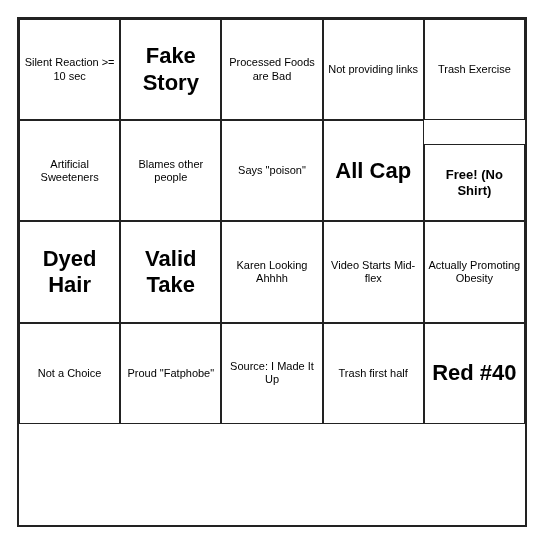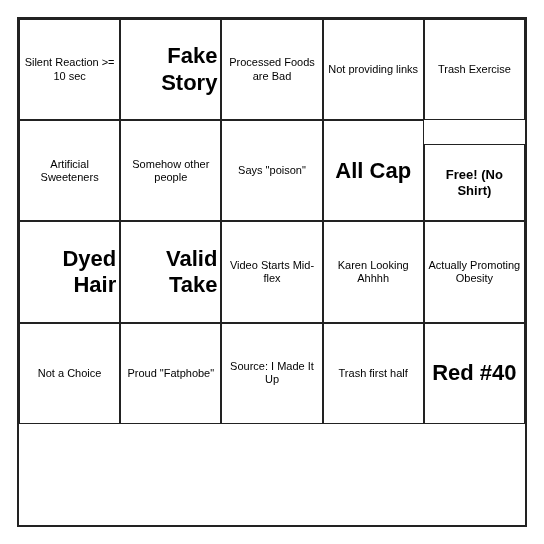--- a/index.html
+++ b/index.html
@@ -38,7 +38,6 @@
     .cell.large-text {
       font-size: 22px;
       font-weight: bold;
-      text-align: right;
     }
     .cell.free {
       font-size: 13px;

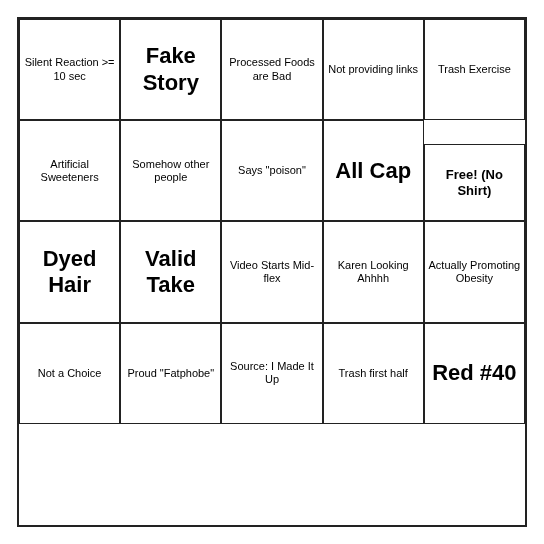--- a/index.html
+++ b/index.html
@@ -69,7 +69,7 @@
         <span>Artificial Sweeteners</span>
       </div>
       <div class="cell">
-        <span>Somehow other people</span>
+        <span>Blames other people</span>
       </div>
       <div class="cell">
         <span>Says "poison"</span>

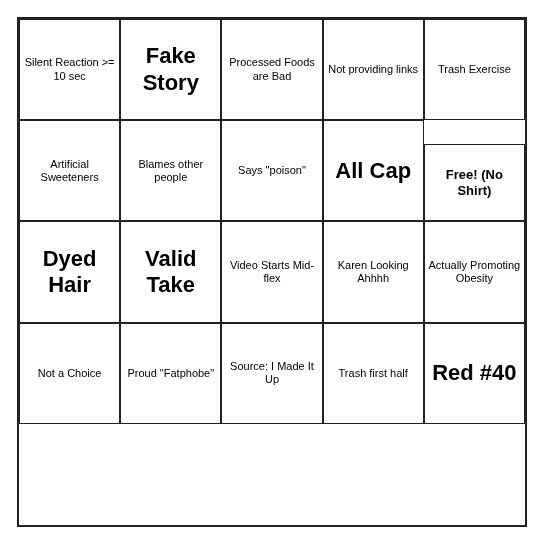--- a/index.html
+++ b/index.html
@@ -87,10 +87,10 @@
         <span>Valid Take</span>
       </div>
       <div class="cell">
-        <span>Video Starts Mid-flex</span>
+        <span>Karen Looking Ahhhh</span>
       </div>
       <div class="cell">
-        <span>Karen Looking Ahhhh</span>
+        <span>Video Starts Mid-flex</span>
       </div>
       <div class="cell">
         <span>Actually Promoting Obesity</span>

